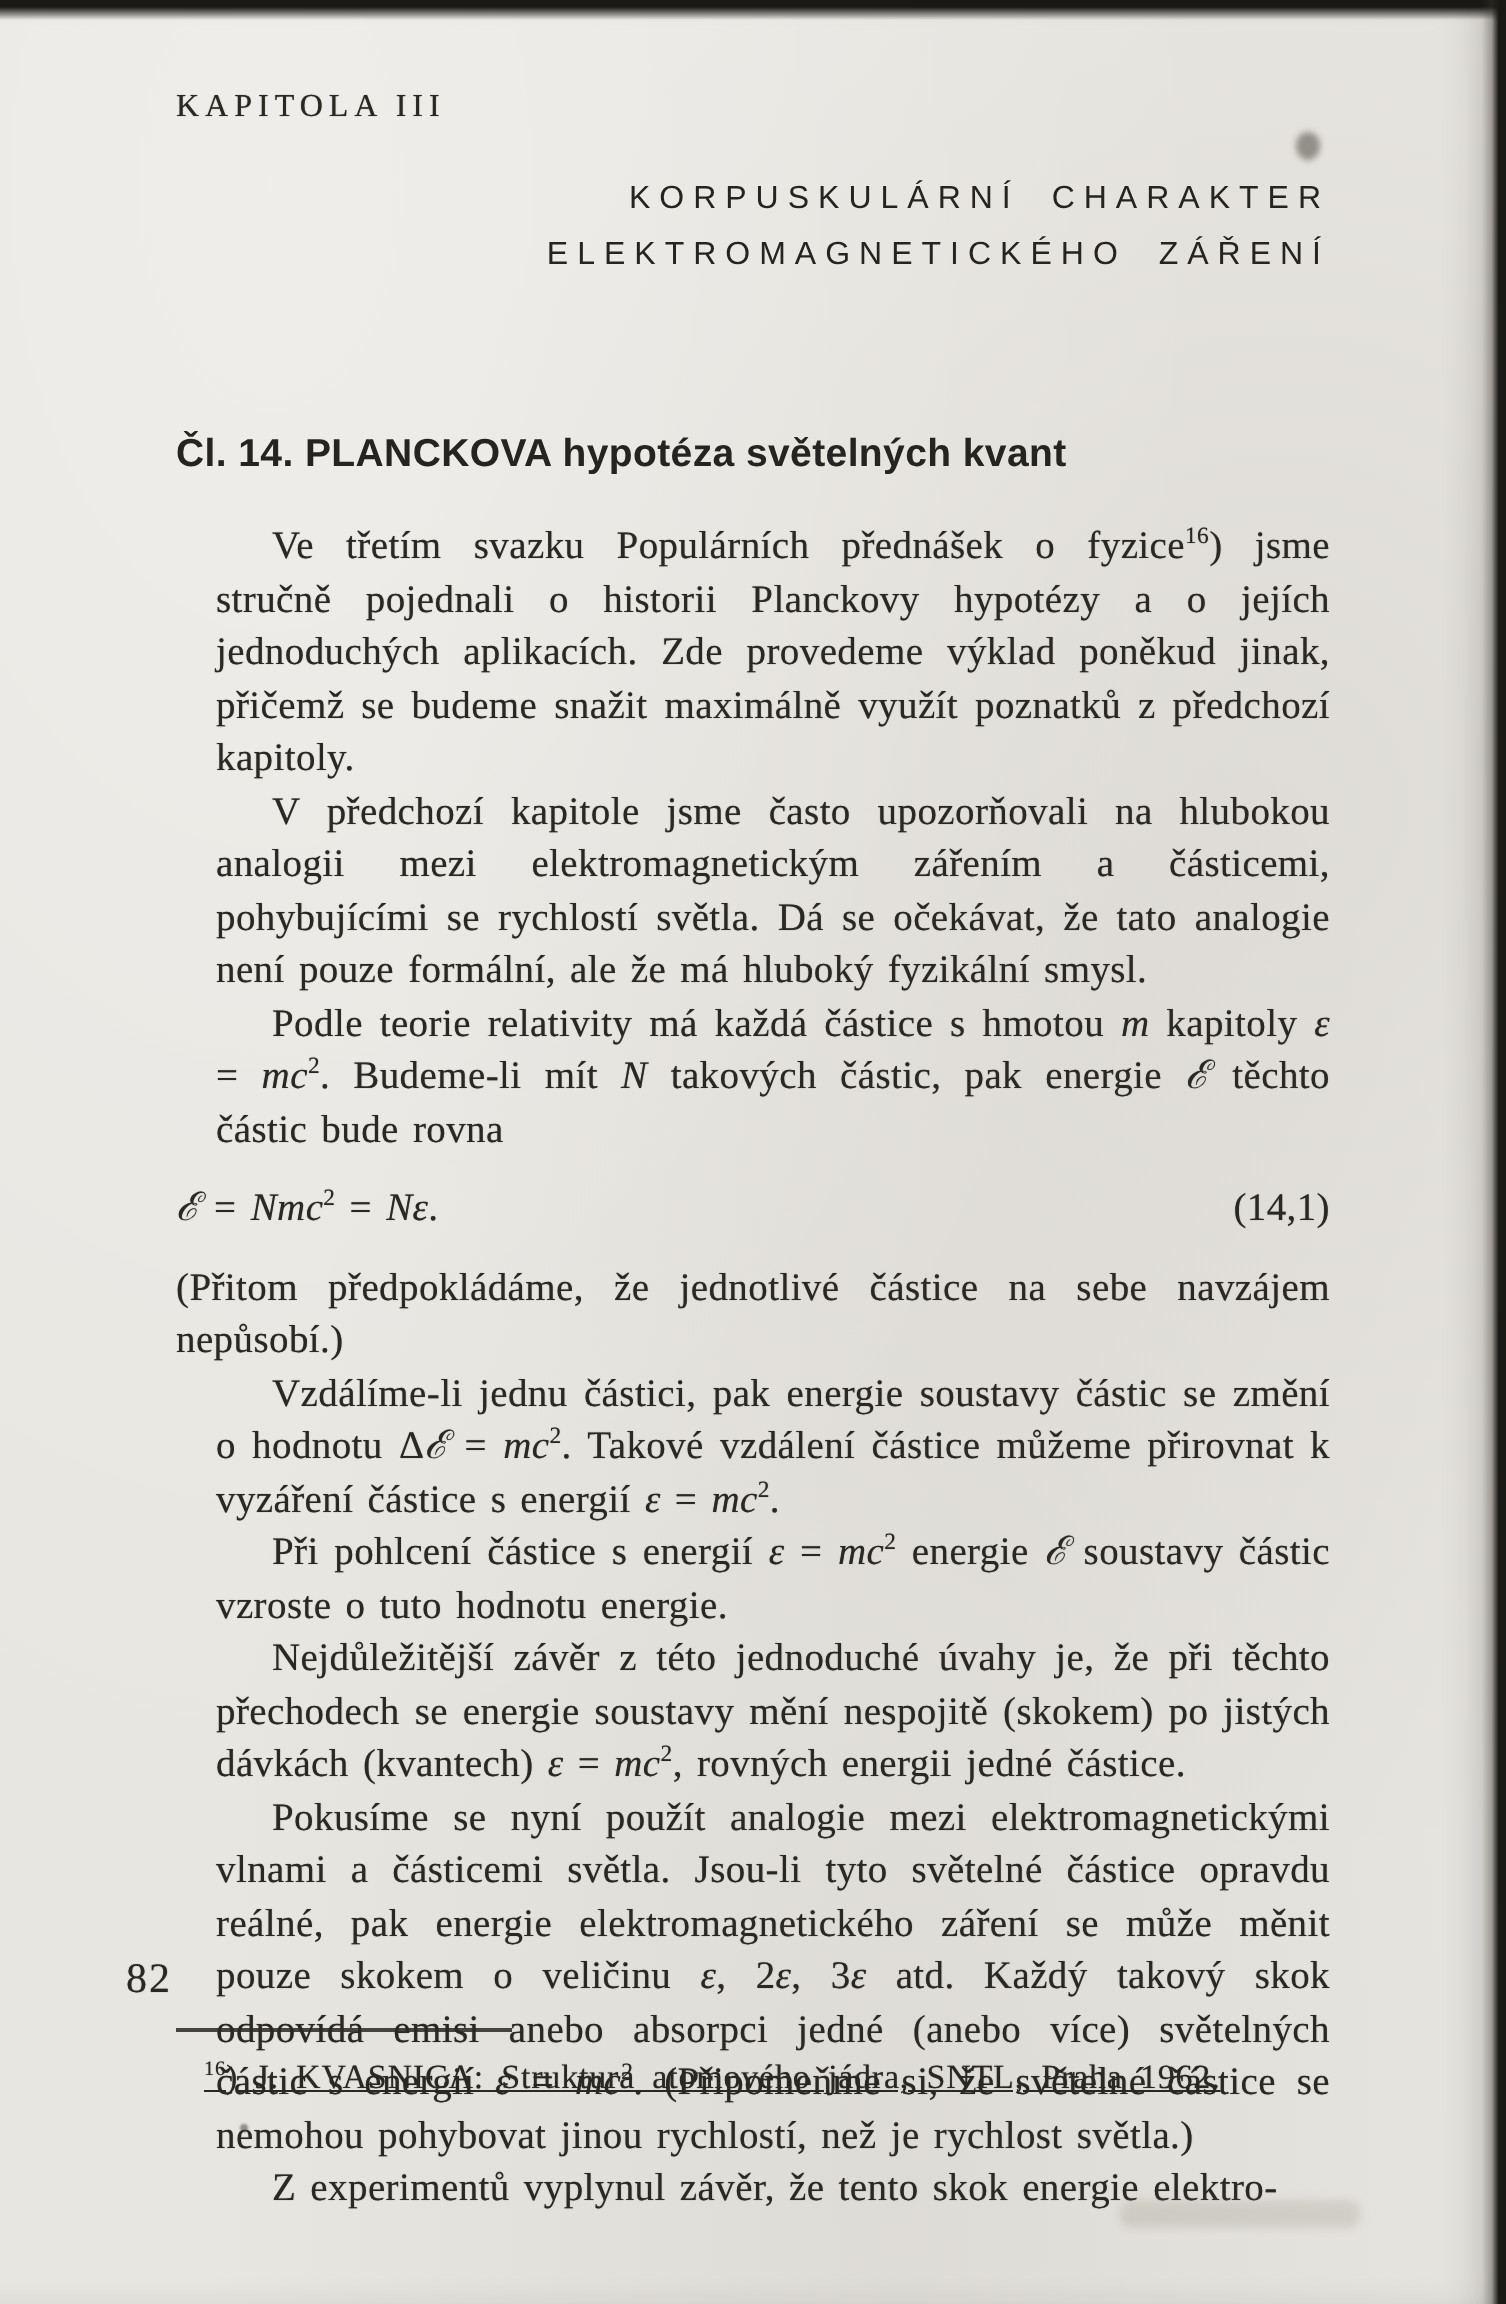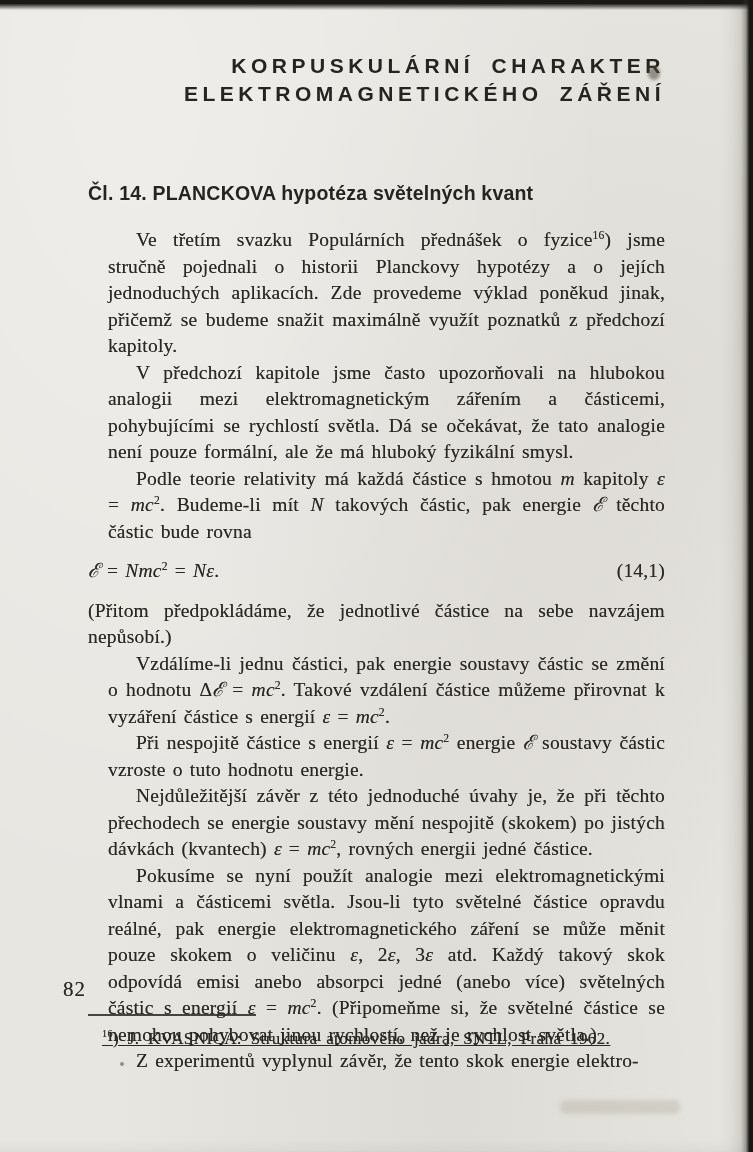--- a/index.html
+++ b/index.html
@@ -85,6 +85,7 @@
   <div class="speck s2"></div>
   <div class="speck s3"></div>
 
+  <div class="chapter">KAPITOLA III</div>
 
   <div class="title">
     <div>KORPUSKULÁRNÍ CHARAKTER</div>

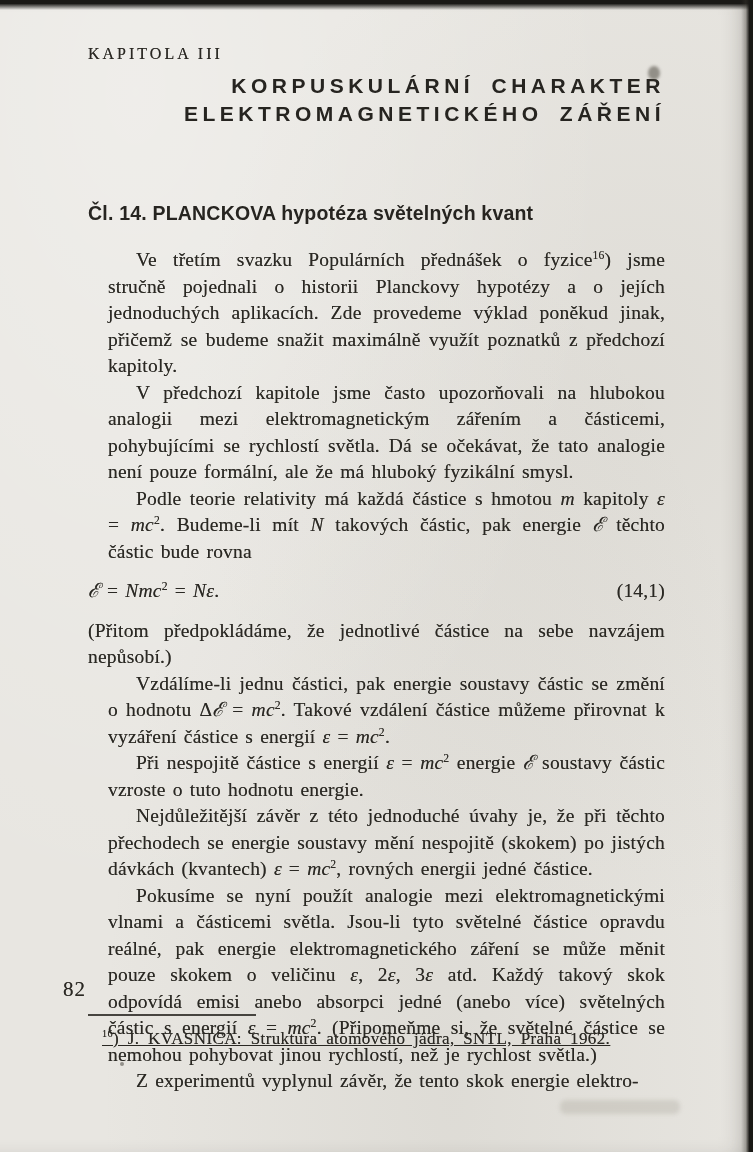--- a/index.html
+++ b/index.html
@@ -39,9 +39,9 @@
     text-shadow:0 0 0.5px rgba(42,40,35,0.7);
   }
   .title{
-    margin-top:8px;text-align:right;
-    font-family:"Liberation Sans", sans-serif;font-weight:bold;
-    font-size:21px;letter-spacing:4.5px;word-spacing:7px;line-height:28px;
+    margin-top:22px;text-align:right;
+    font-family:"Liberation Sans", sans-serif;font-weight:normal;
+    font-size:16px;letter-spacing:4.5px;word-spacing:7px;line-height:28px;
     color:#262420;
   }
   .section{

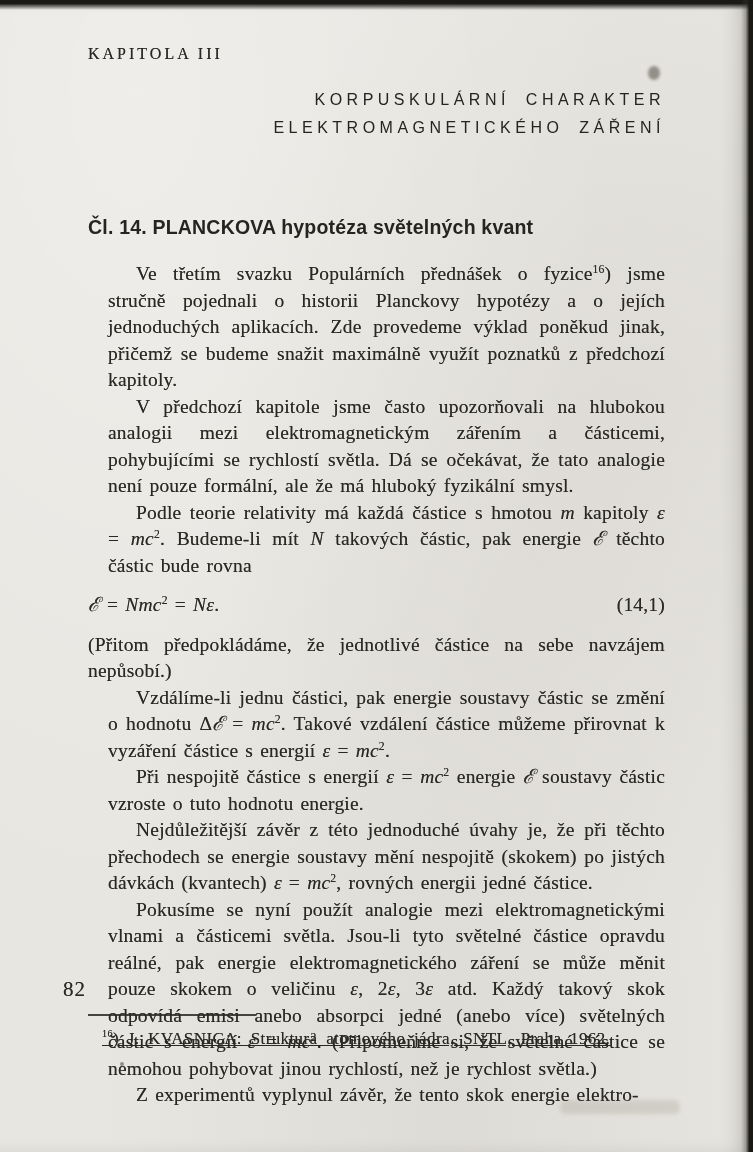--- a/index.html
+++ b/index.html
@@ -101,7 +101,7 @@
       <div class="eq-row"><span><span class="it">ℰ</span><span> = </span><span class="it">Nmc</span><sup>2</sup><span> = </span><span class="it">Nε</span><span>.</span></span><span class="eq-num">(14,1)</span></div>
       <p class="para"><span>(Přitom předpokládáme, že jednotlivé částice na sebe navzájem nepůsobí.)</span></p>
       <p class="para ind"><span>Vzdálíme-li jednu částici, pak energie soustavy částic se změní o hodnotu Δ</span><span class="it">ℰ</span><span> = </span><span class="it">mc</span><sup>2</sup><span>. Takové vzdálení částice můžeme přirovnat k vyzáření částice s energií </span><span class="it">ε</span><span> = </span><span class="it">mc</span><sup>2</sup><span>.</span></p>
-      <p class="para ind"><span>Při nespojitě částice s energií </span><span class="it">ε</span><span> = </span><span class="it">mc</span><sup>2</sup><span> energie </span><span class="it">ℰ</span><span> soustavy částic vzroste o tuto hodnotu energie.</span></p>
+      <p class="para ind"><span>Při pohlcení částice s energií </span><span class="it">ε</span><span> = </span><span class="it">mc</span><sup>2</sup><span> energie </span><span class="it">ℰ</span><span> soustavy částic vzroste o tuto hodnotu energie.</span></p>
       <p class="para ind"><span>Nejdůležitější závěr z této jednoduché úvahy je, že při těchto přechodech se energie soustavy mění nespojitě (skokem) po jistých dávkách (kvantech) </span><span class="it">ε</span><span> = </span><span class="it">mc</span><sup>2</sup><span>, rovných energii jedné částice.</span></p>
       <p class="para ind"><span>Pokusíme se nyní použít analogie mezi elektromagnetickými vlnami a částicemi světla. Jsou-li tyto světelné částice opravdu reálné, pak energie elektromagnetického záření se může měnit pouze skokem o veličinu </span><span class="it">ε</span><span>, 2</span><span class="it">ε</span><span>, 3</span><span class="it">ε</span><span> atd. Každý takový skok odpovídá emisi anebo absorpci jedné (anebo více) světelných částic s energií </span><span class="it">ε</span><span> = </span><span class="it">mc</span><sup>2</sup><span>. (Připomeňme si, že světelné částice se nemohou pohybovat jinou rychlostí, než je rychlost světla.)</span></p>
       <p class="para ind"><span>Z experimentů vyplynul závěr, že tento skok energie elektro-</span></p>

